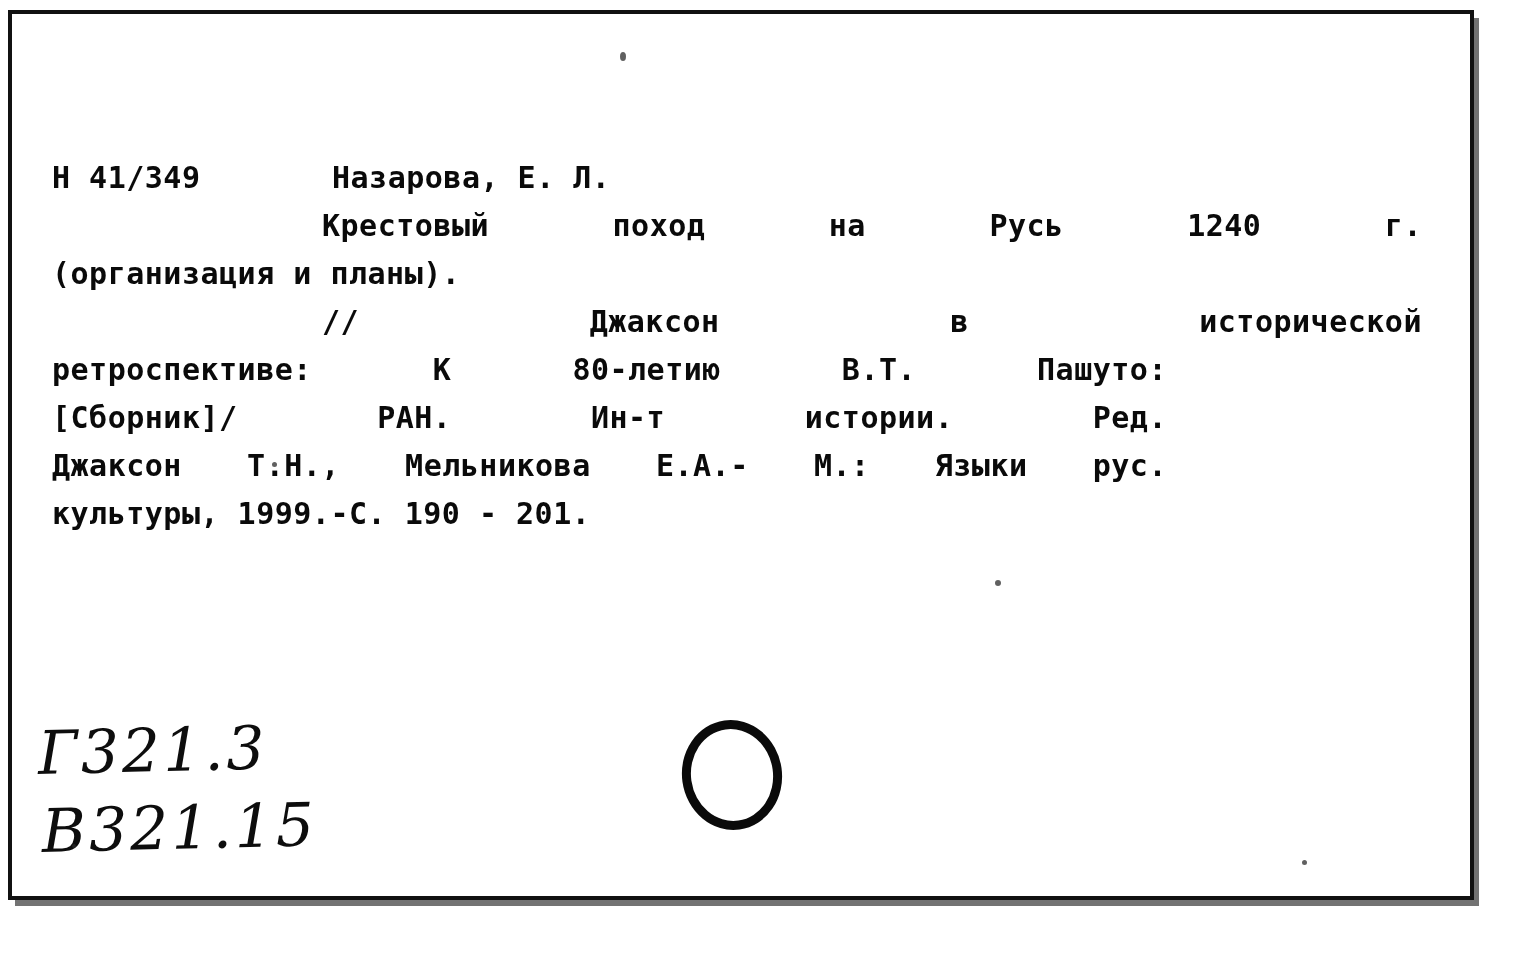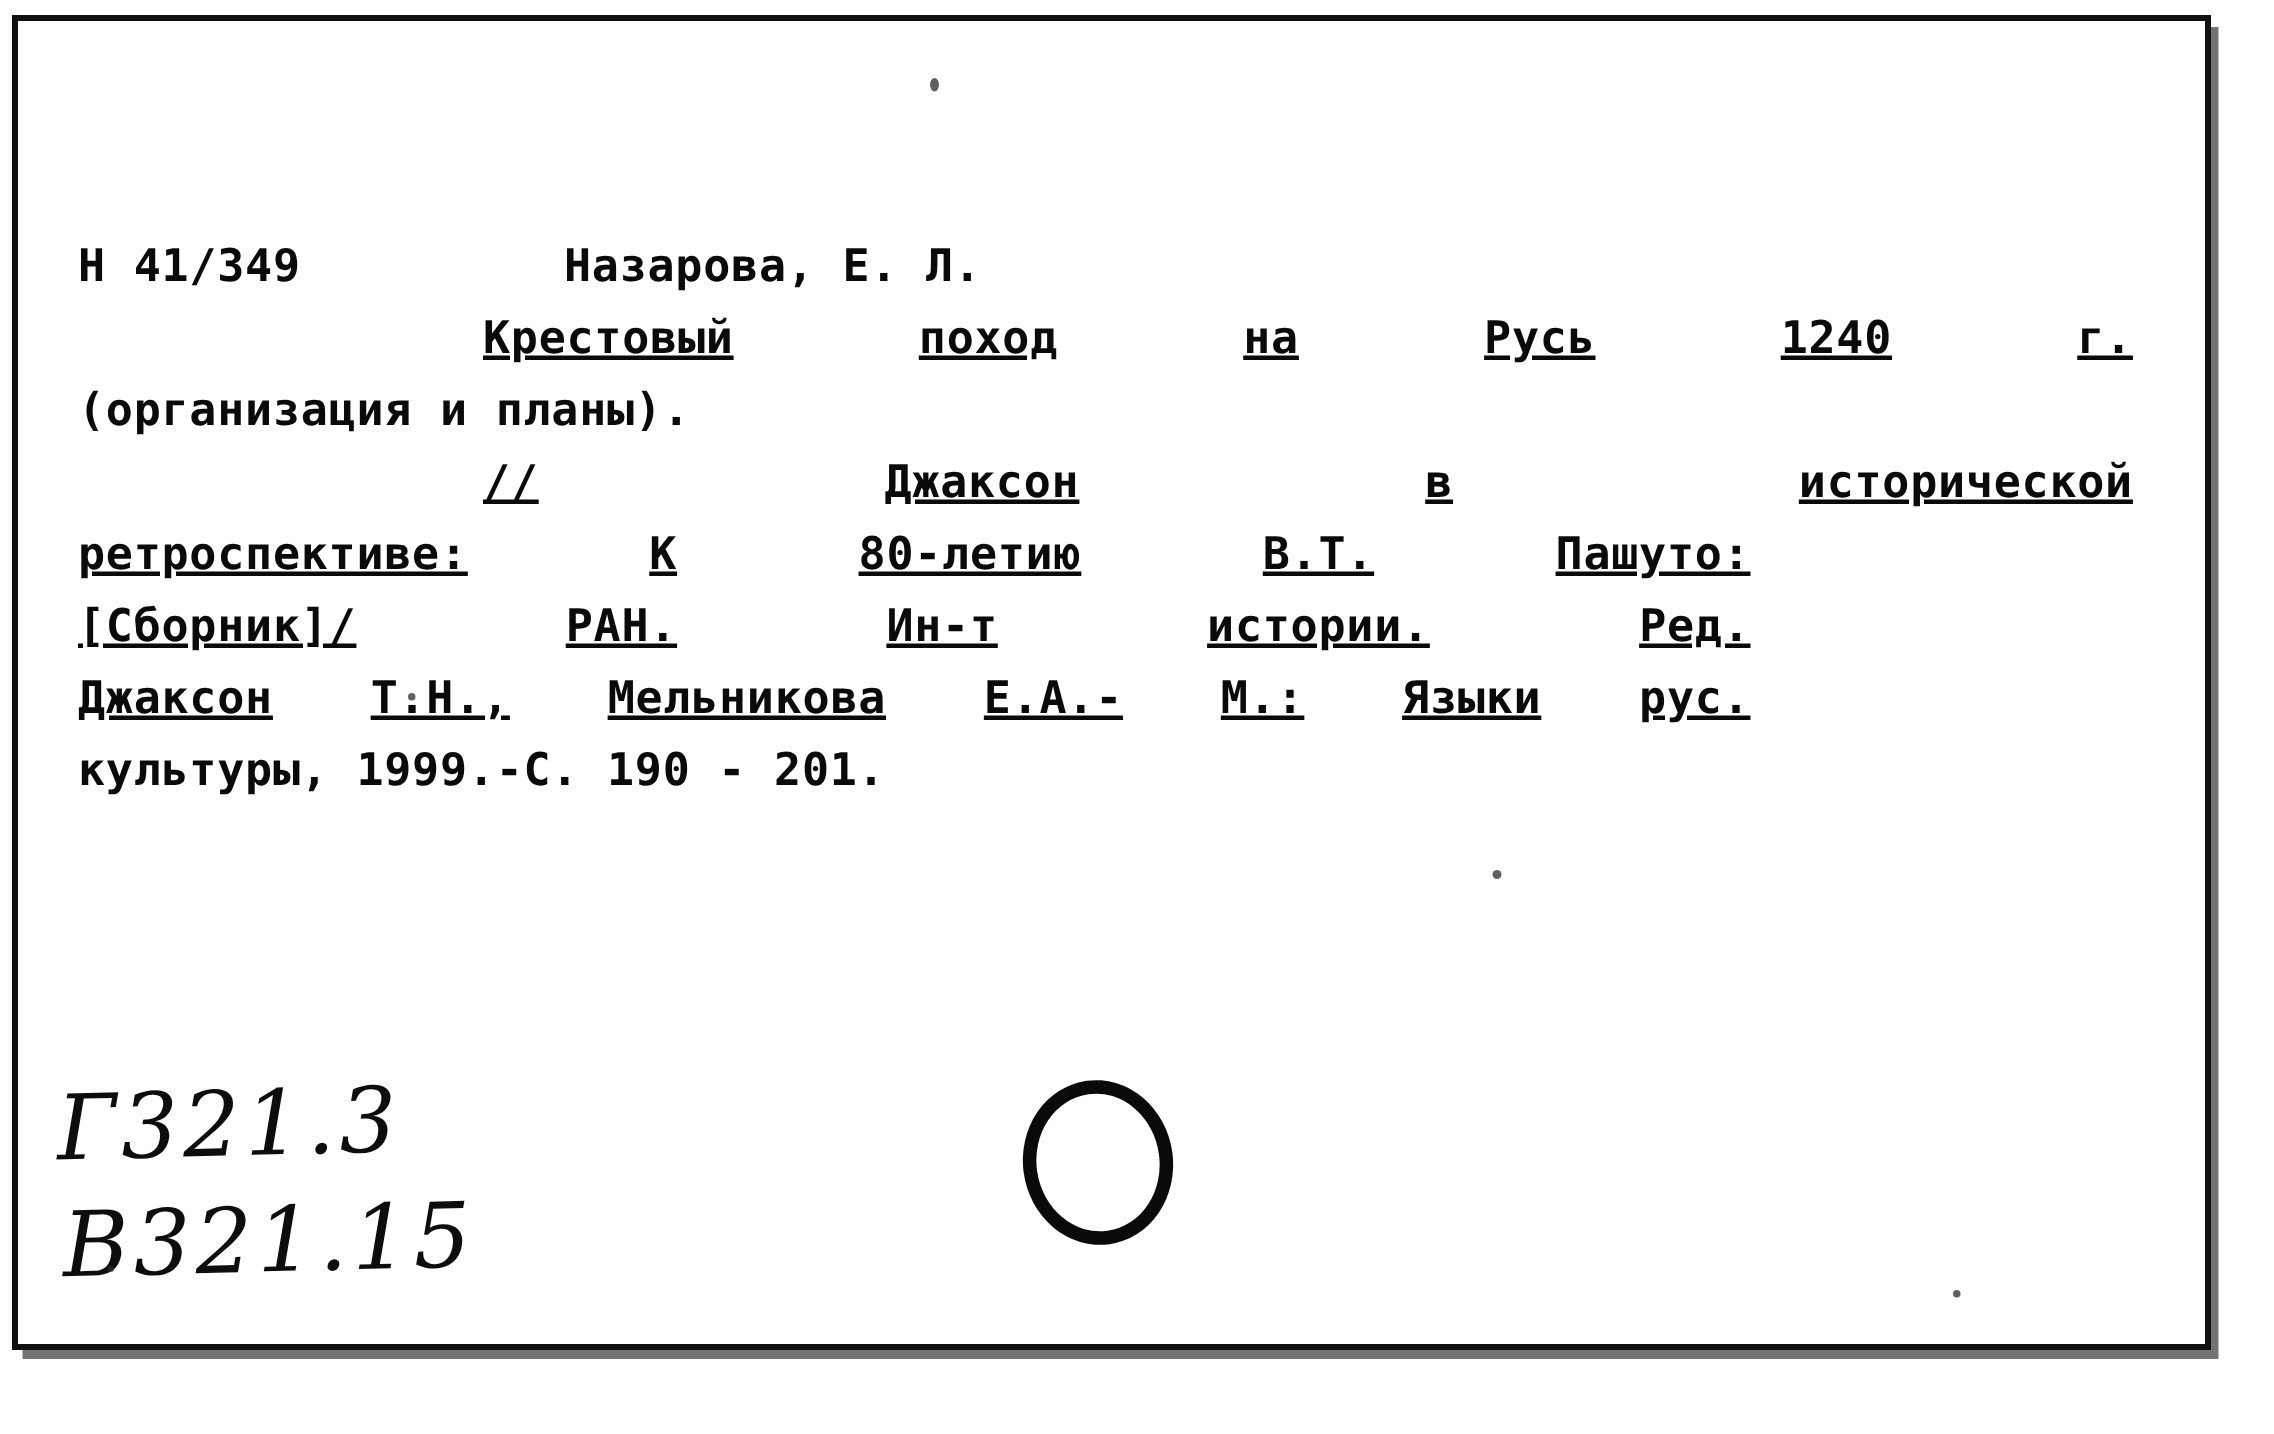--- a/index.html
+++ b/index.html
@@ -51,7 +51,6 @@
   #line-shelf-author {
     display: flex;
     align-items: flex-start;
-    gap: 44px;
   }
   #shelfmark {
     width: 280px;

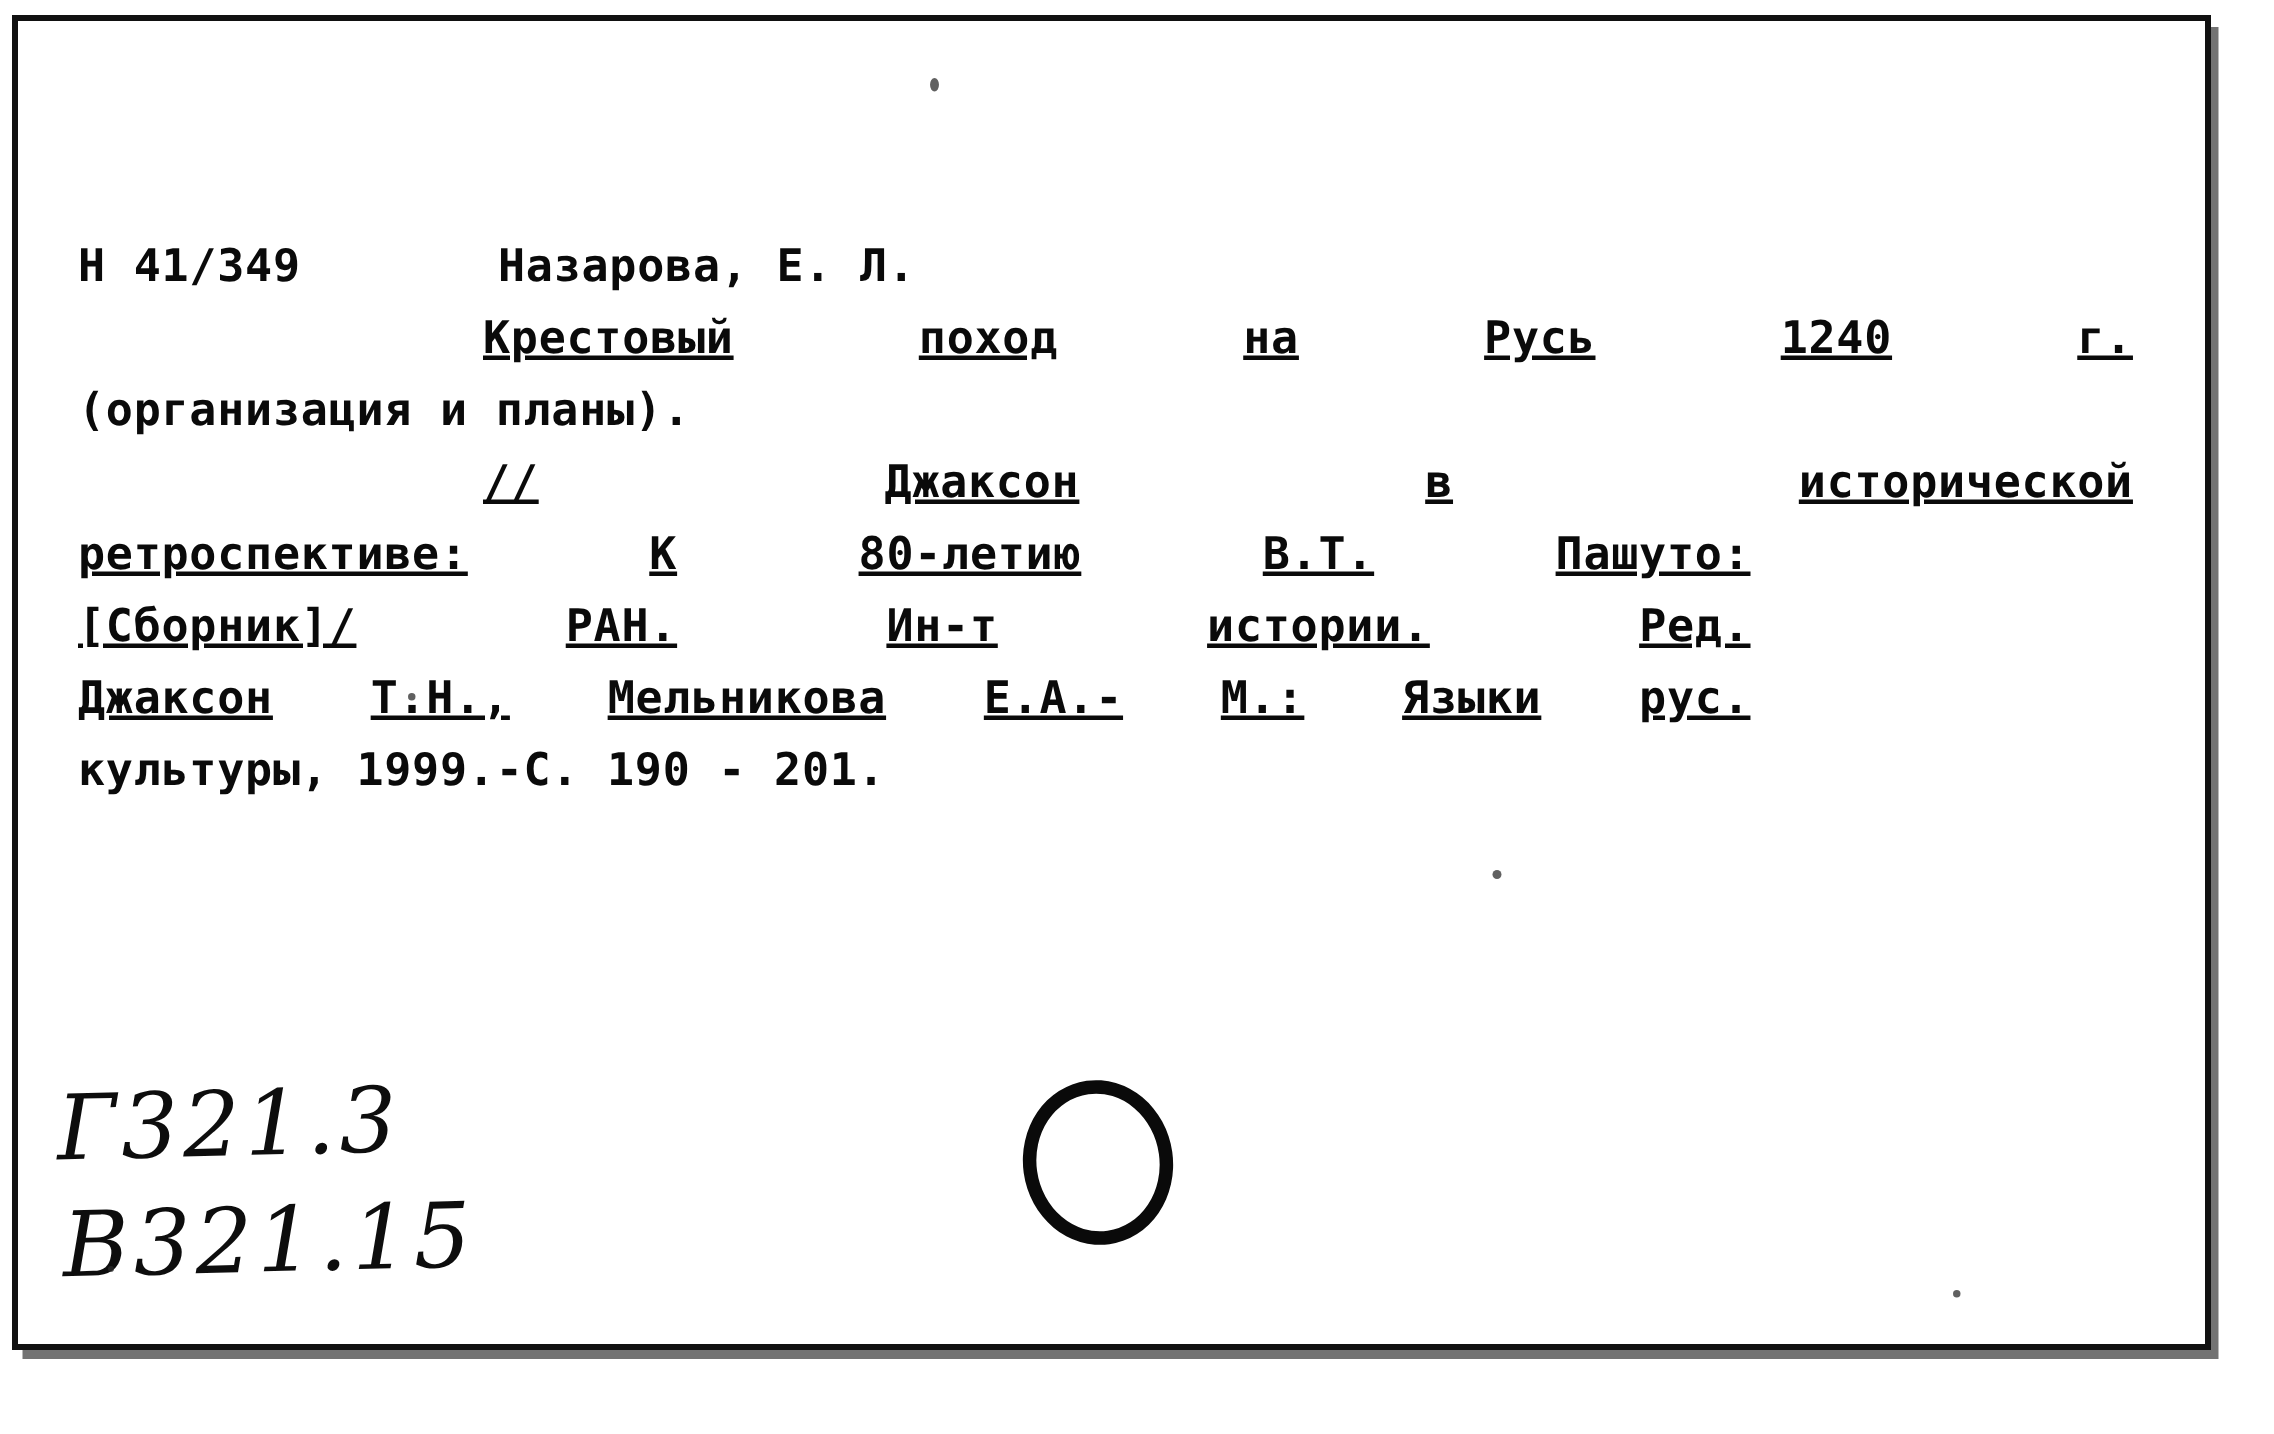--- a/index.html
+++ b/index.html
@@ -66,7 +66,6 @@
     justify-content: space-between;
     width: 1100px;
     margin-left: 270px;
-    text-decoration: underline;
   }
   .typed-justify.full {
     margin-left: 0;

